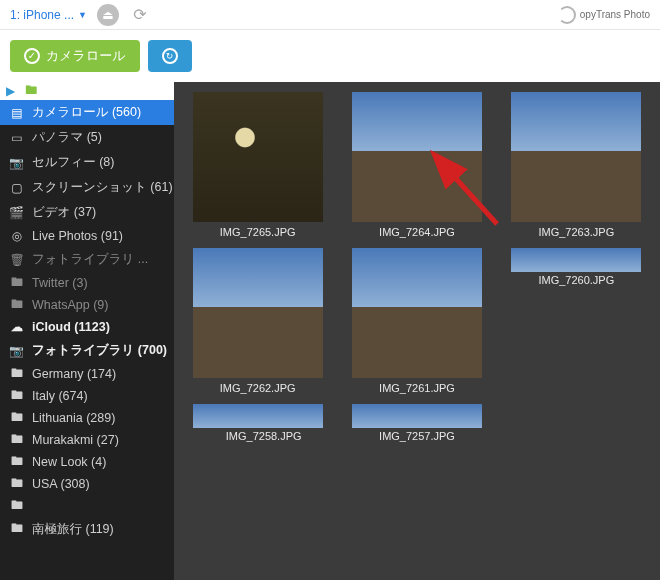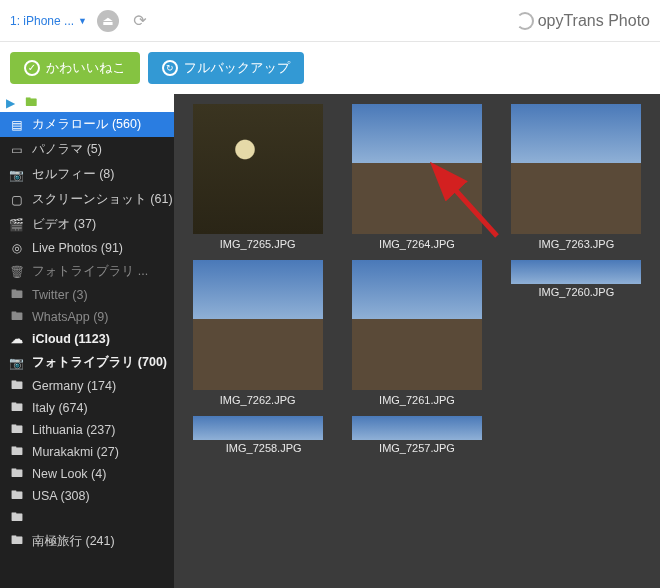--- a/index.html
+++ b/index.html
@@ -4,7 +4,7 @@
 <style>
   * { box-sizing: border-box; margin: 0; padding: 0; }
   body { font-family: -apple-system, "Segoe UI", Meiryo, sans-serif; font-size: 12px; width: 660px; height: 588px; overflow: hidden; background: #fff; color: #333; }
-  .topbar { height: 42px; display: flex; align-items: center; padding: 0 10px; gap: 10px; border-bottom: 1px solid #e5e5e5; }
+  .topbar { height: 30px; display: flex; align-items: center; padding: 0 10px; gap: 10px; border-bottom: 1px solid #e5e5e5; }
   .device-select { color: #2a7de1; display: flex; align-items: center; gap: 4px; cursor: pointer; }
   .device-select .chev { font-size: 9px; }
   .tb-icon { width: 22px; height: 22px; border-radius: 50%; display: flex; align-items: center; justify-content: center; color: #999; }

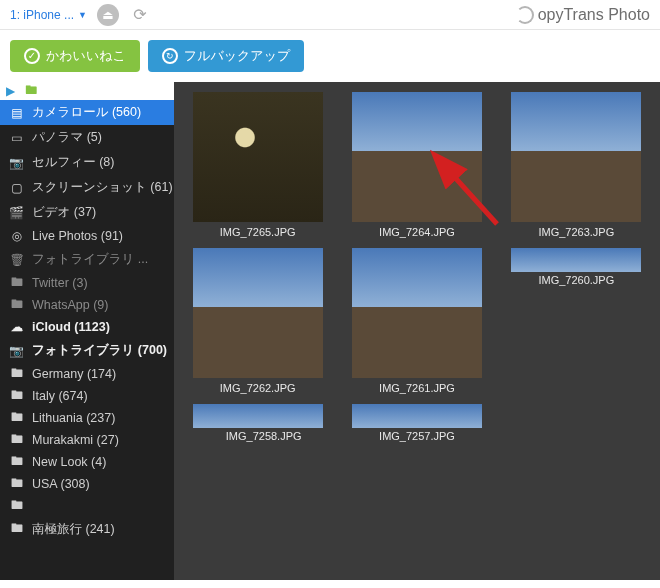--- a/index.html
+++ b/index.html
@@ -10,7 +10,7 @@
   .tb-icon { width: 22px; height: 22px; border-radius: 50%; display: flex; align-items: center; justify-content: center; color: #999; }
   .tb-icon.eject { background: #bfbfbf; color: #fff; }
   .tb-icon.refresh { color: #aaa; font-size: 16px; }
-  .brand { margin-left: auto; display: flex; align-items: center; gap: 4px; color: #6e6e6e; font-size: 16px; }
+  .brand { margin-left: auto; display: flex; align-items: center; gap: 4px; color: #6e6e6e; font-size: 10px; }
   .brand .c-ico { width: 18px; height: 18px; border: 2px solid #b5b5b5; border-left-color: transparent; border-radius: 50%; display: inline-block; }
 
   .actionbar { height: 52px; display: flex; align-items: center; padding: 0 10px; gap: 8px; }

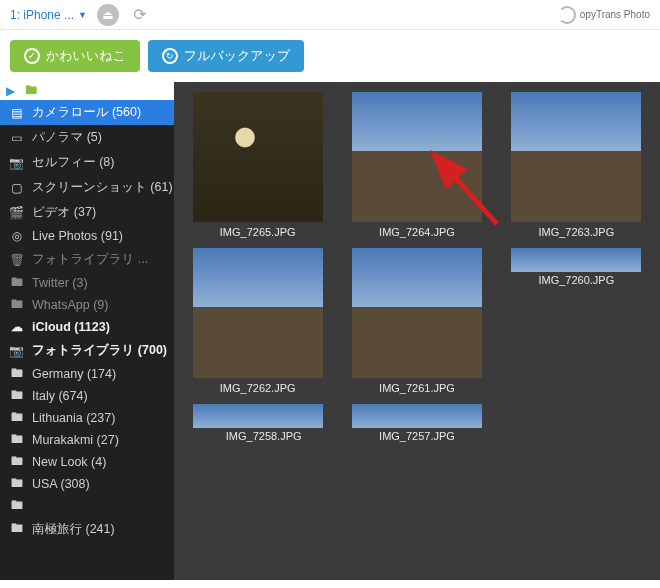--- a/index.html
+++ b/index.html
@@ -69,7 +69,7 @@
 <div class="actionbar">
   <div class="btn apply">
     <span class="ico-check">✓</span>
-    <span>かわいいねこ</span>
+    <span>カメラロール</span>
   </div>
   <div class="btn backup">
     <span class="ico-history">↻</span>

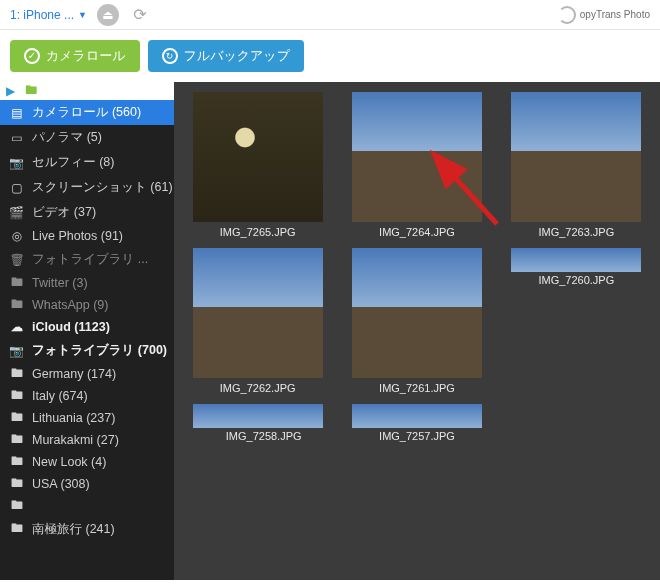--- a/index.html
+++ b/index.html
@@ -73,7 +73,6 @@
   </div>
   <div class="btn backup">
     <span class="ico-history">↻</span>
-    <span>フルバックアップ</span>
   </div>
 </div>
 

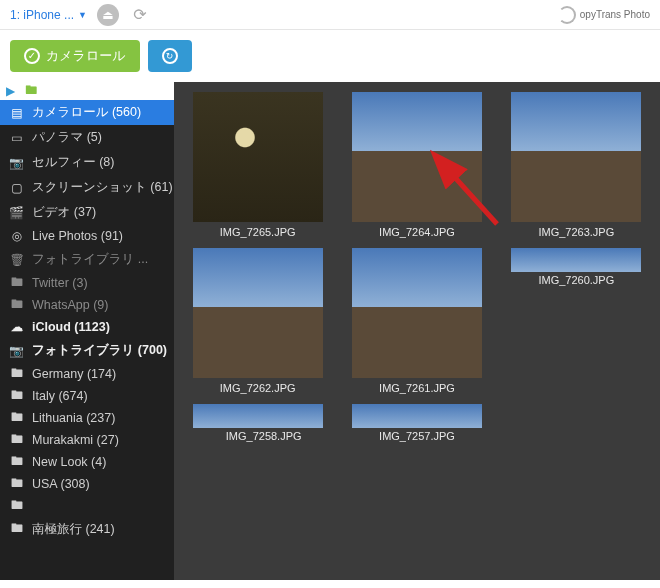--- a/index.html
+++ b/index.html
@@ -137,7 +137,7 @@
         </div>
         <div class="side-item">
           <span class="s-ico">🖿</span>
-          <span>Lithuania (237)</span>
+          <span>Lithuania (289)</span>
         </div>
         <div class="side-item">
           <span class="s-ico">🖿</span>

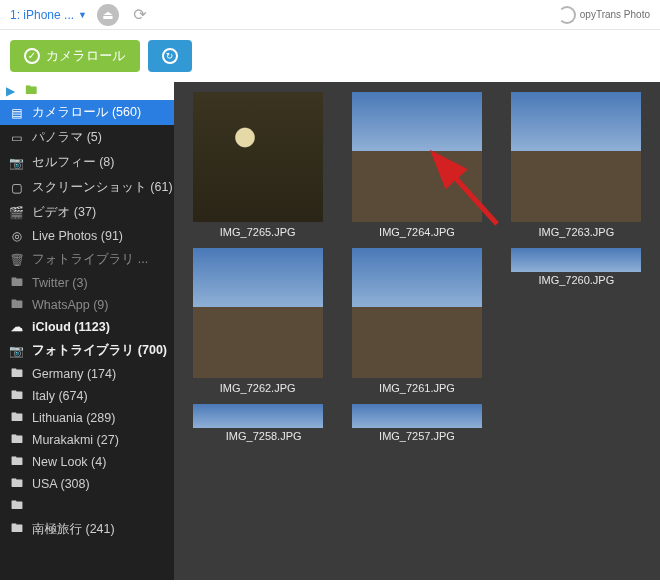--- a/index.html
+++ b/index.html
@@ -156,7 +156,7 @@
         </div>
         <div class="side-item">
           <span class="s-ico">🖿</span>
-          <span>南極旅行 (241)</span>
+          <span>南極旅行 (119)</span>
         </div>
       </div>
   </div>

